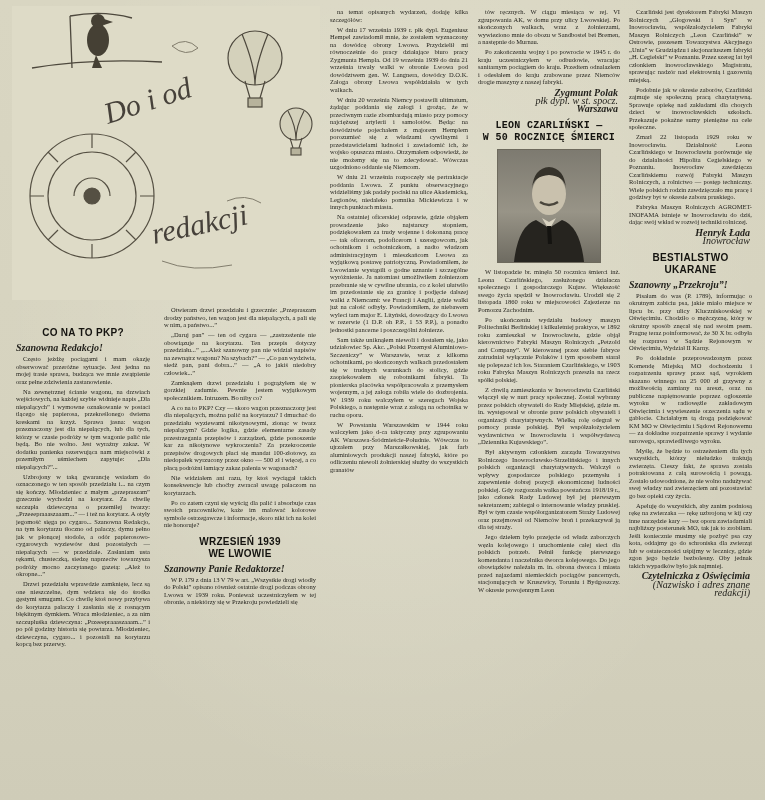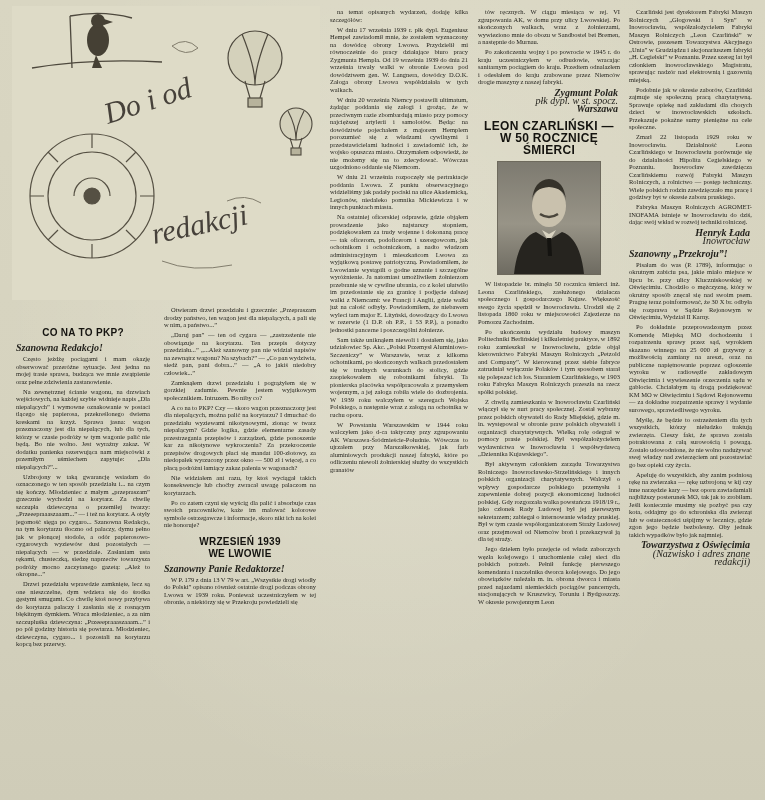--- a/index.html
+++ b/index.html
@@ -27,7 +27,7 @@
     font-size:10px;line-height:12px;text-align:center;
     letter-spacing:.3px;margin:7px 0 5px;color:#14130f;
   }
-  .sec-head.small{font-size:12px;}
+  .sec-head.small{font-size:10px;font-family:Liberation Mono, monospace;}
   .sig{ text-align:right;font-weight:bold;font-style:italic;
     font-size:10px;line-height:8.2px;margin:3px 2px 5px 0;}
   .sig .place{font-weight:normal;}

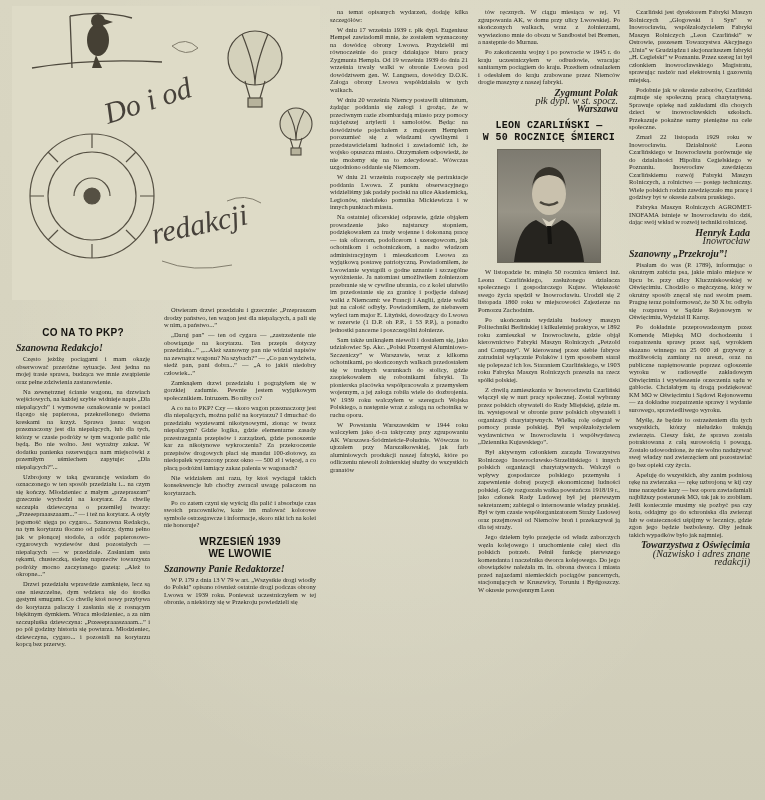--- a/index.html
+++ b/index.html
@@ -183,6 +183,10 @@
       <div>Henryk Łada</div>
       <div class="place">Inowrocław</div>
     </div>
+    <div class="sec-head">
+      <div>BESTIALSTWO</div>
+      <div>UKARANE</div>
+    </div>
     <div class="salut">Szanowny „Przekroju”!</div>
     <div>
         <p class="bp">Pisałam do was (P. 1789), informując o okrutnym zabiciu psa, jakie miało miejsce w lipcu br. przy ulicy Kluczniskowskiej w Oświęcimiu. Chodziło o mężczyznę, który w okrutny sposób znęcał się nad swoim psem. Pragnę teraz poinformować, że 30 X br. odbyła się rozprawa w Sądzie Rejonowym w Oświęcimiu, Wydział II Karny.</p>

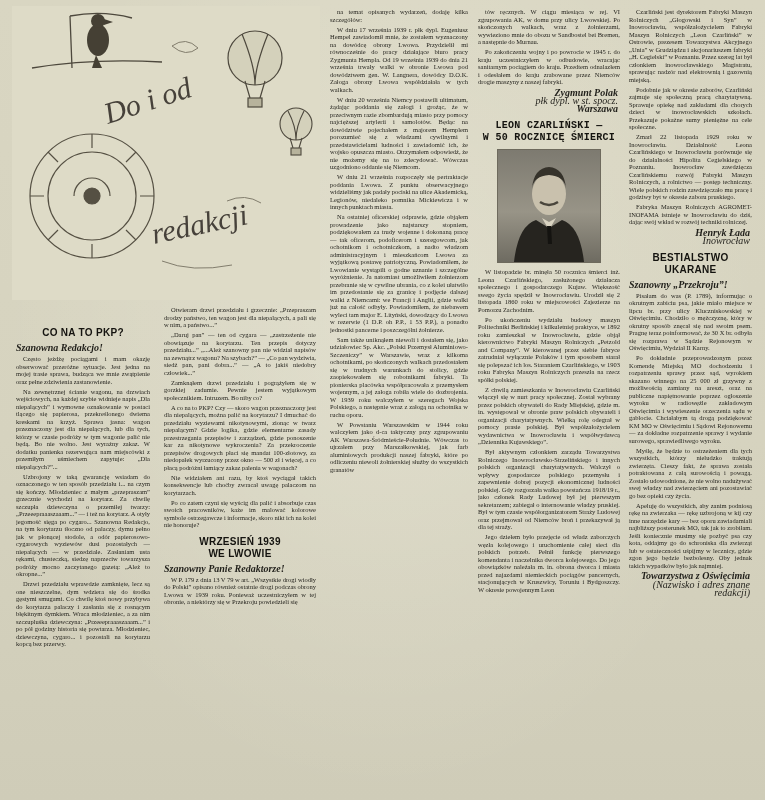--- a/index.html
+++ b/index.html
@@ -195,7 +195,7 @@
         <p class="bp">Apeluję do wszystkich, aby zanim podniosą rękę na zwierzaka — rękę uzbrojoną w kij czy inne narzędzie kary — bez oporu zawiadamiali najbliższy posterunek MO, tak jak to zrobiłam. Jeśli koniecznie musimy się pozbyć psa czy kota, oddajmy go do schroniska dla zwierząt lub w ostateczności uśpijmy w lecznicy, gdzie zgon jego będzie bezbolesny. Oby jednak takich wypadków było jak najmniej.</p>
       </div>
     <div class="sig">
-      <div>Towarzystwa z Oświęcimia</div>
+      <div>Czytelniczka z Oświęcimia</div>
       <div class="place">(Nazwisko i adres znane redakcji)</div>
     </div>
   </div>

